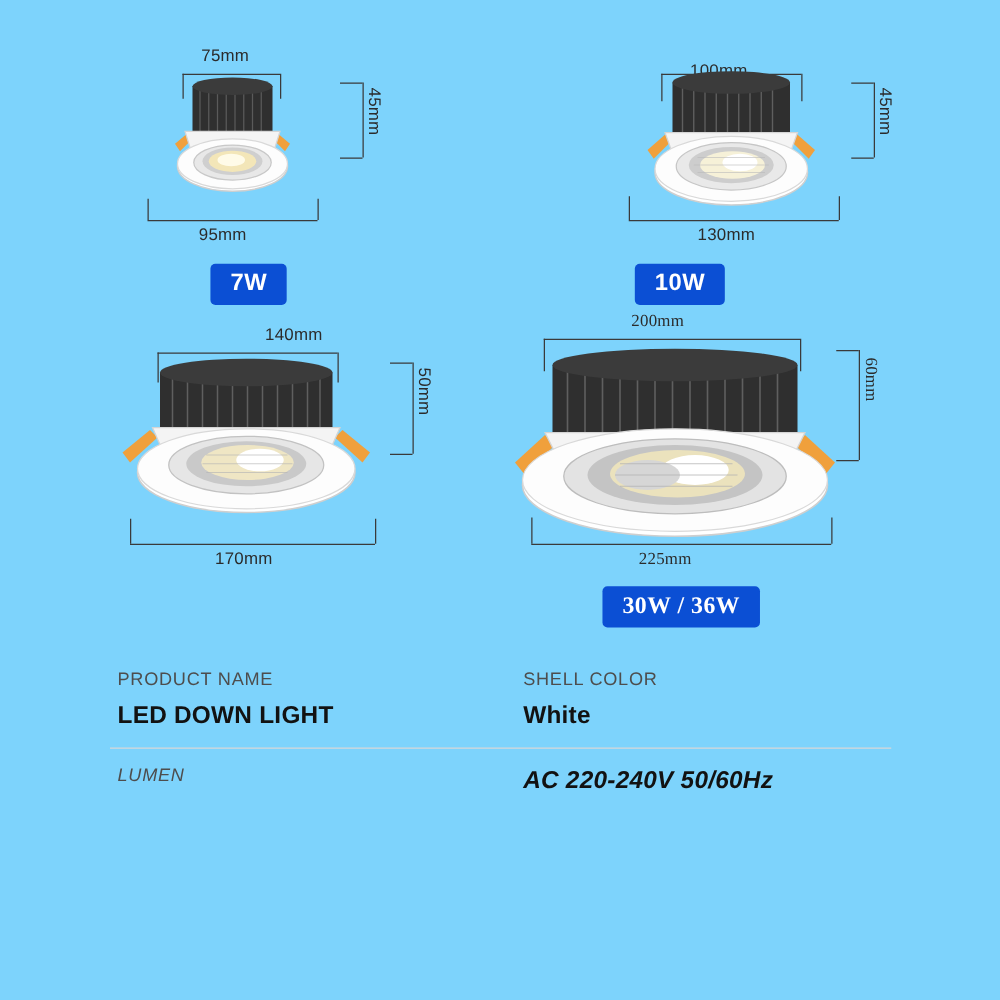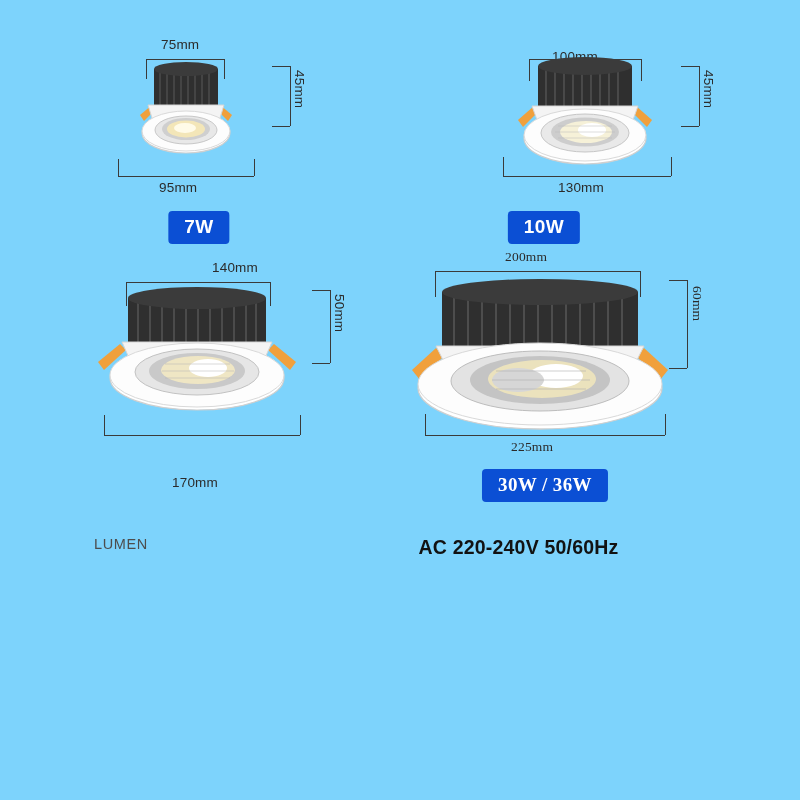--- a/index.html
+++ b/index.html
@@ -282,7 +282,7 @@
       <div class="hline" style="left:104px; top:183px; width:196px;"></div>
       <div class="tick-v" style="left:104px; top:163px; height:20px;"></div>
       <div class="tick-v" style="left:300px; top:163px; height:20px;"></div>
-      <div class="dim-label" style="left:172px; top:187px;margin-top:36px;">170mm</div>
+      <div class="dim-label" style="left:172px; top:187px;">170mm</div>
 
     </div>
 

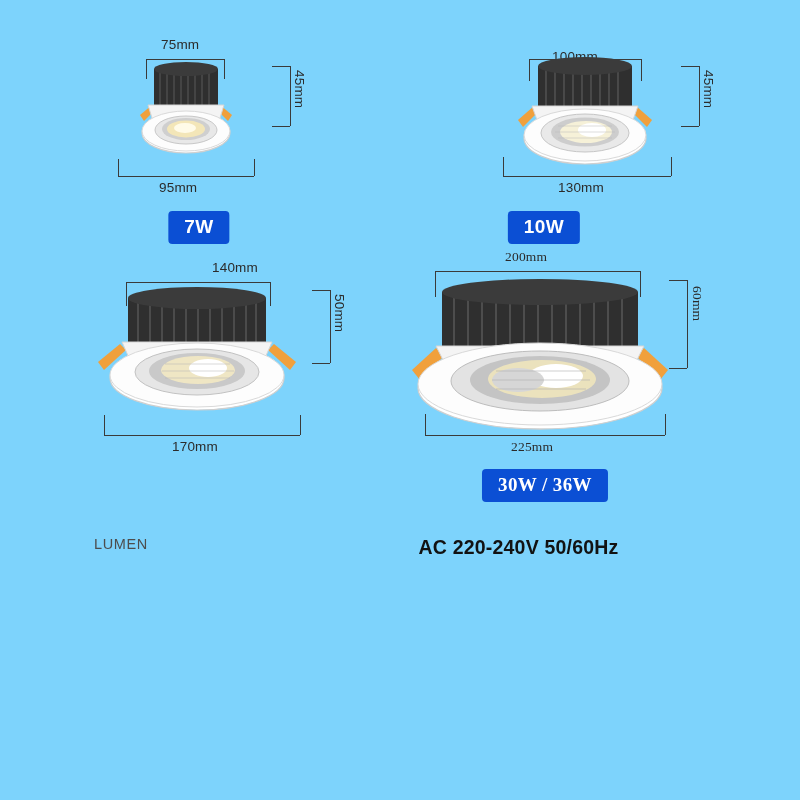--- a/index.html
+++ b/index.html
@@ -346,6 +346,16 @@
 
   <div class="spec-table">
 
+    <div class="spec-row">
+      <div class="spec-col">
+        <div class="spec-key">PRODUCT NAME</div>
+        <div class="spec-val">LED DOWN LIGHT</div>
+      </div>
+      <div class="spec-col right">
+        <div class="spec-key">SHELL COLOR</div>
+        <div class="spec-val">White</div>
+      </div>
+    </div>
 
 
     <div class="spec-row">

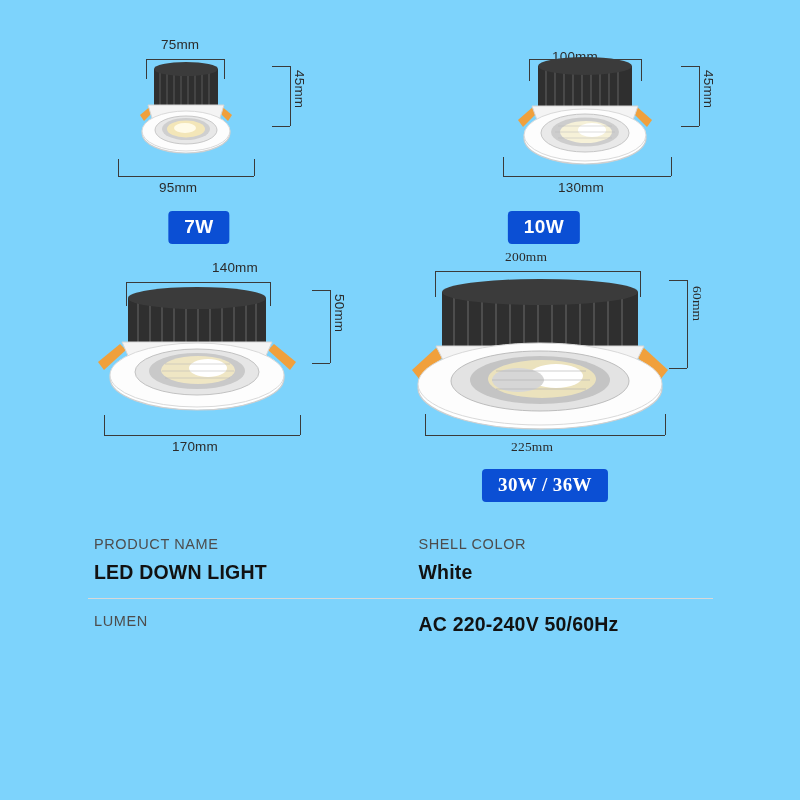--- a/index.html
+++ b/index.html
@@ -106,7 +106,7 @@
     border-bottom: 1px solid #d8d8d8;
     padding: 14px 0 14px 0;
   }
-  .spec-row:last-child { border-bottom: none; }
+  .spec-row:last-child { border-bottom: none; font-style: italic; }
   .spec-col {
     flex: 0 0 50%;
     padding-left: 6px;

